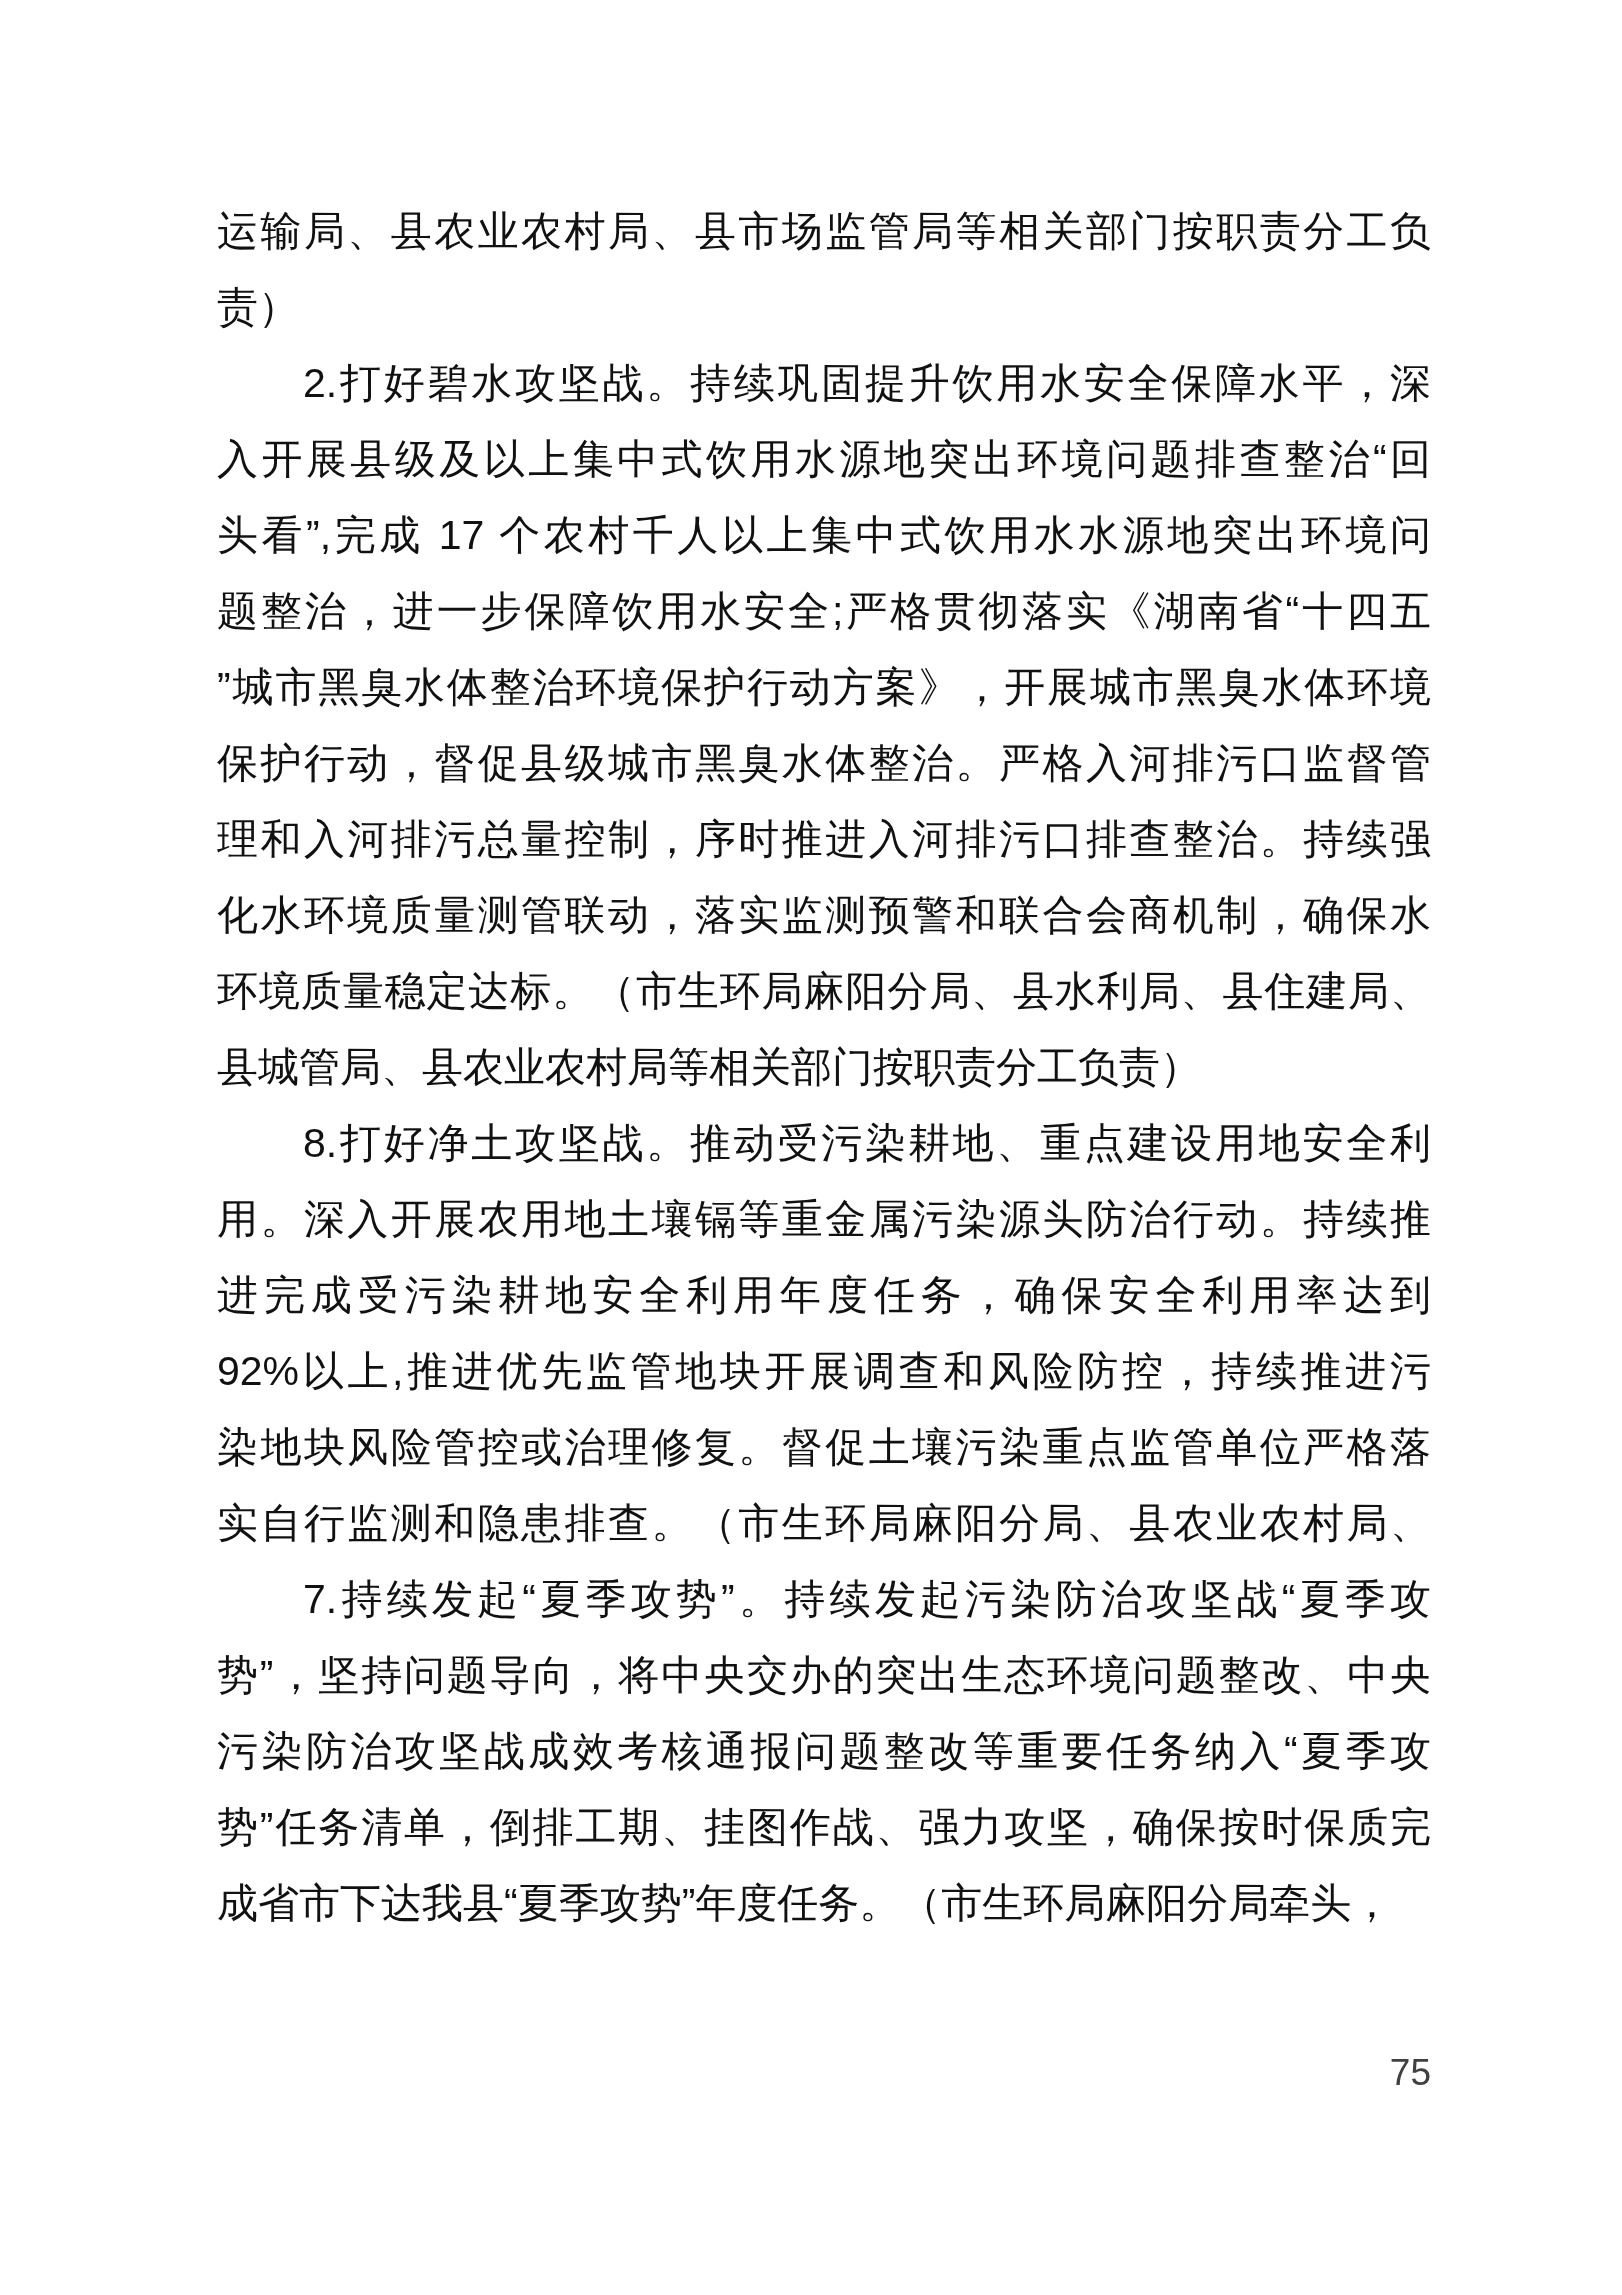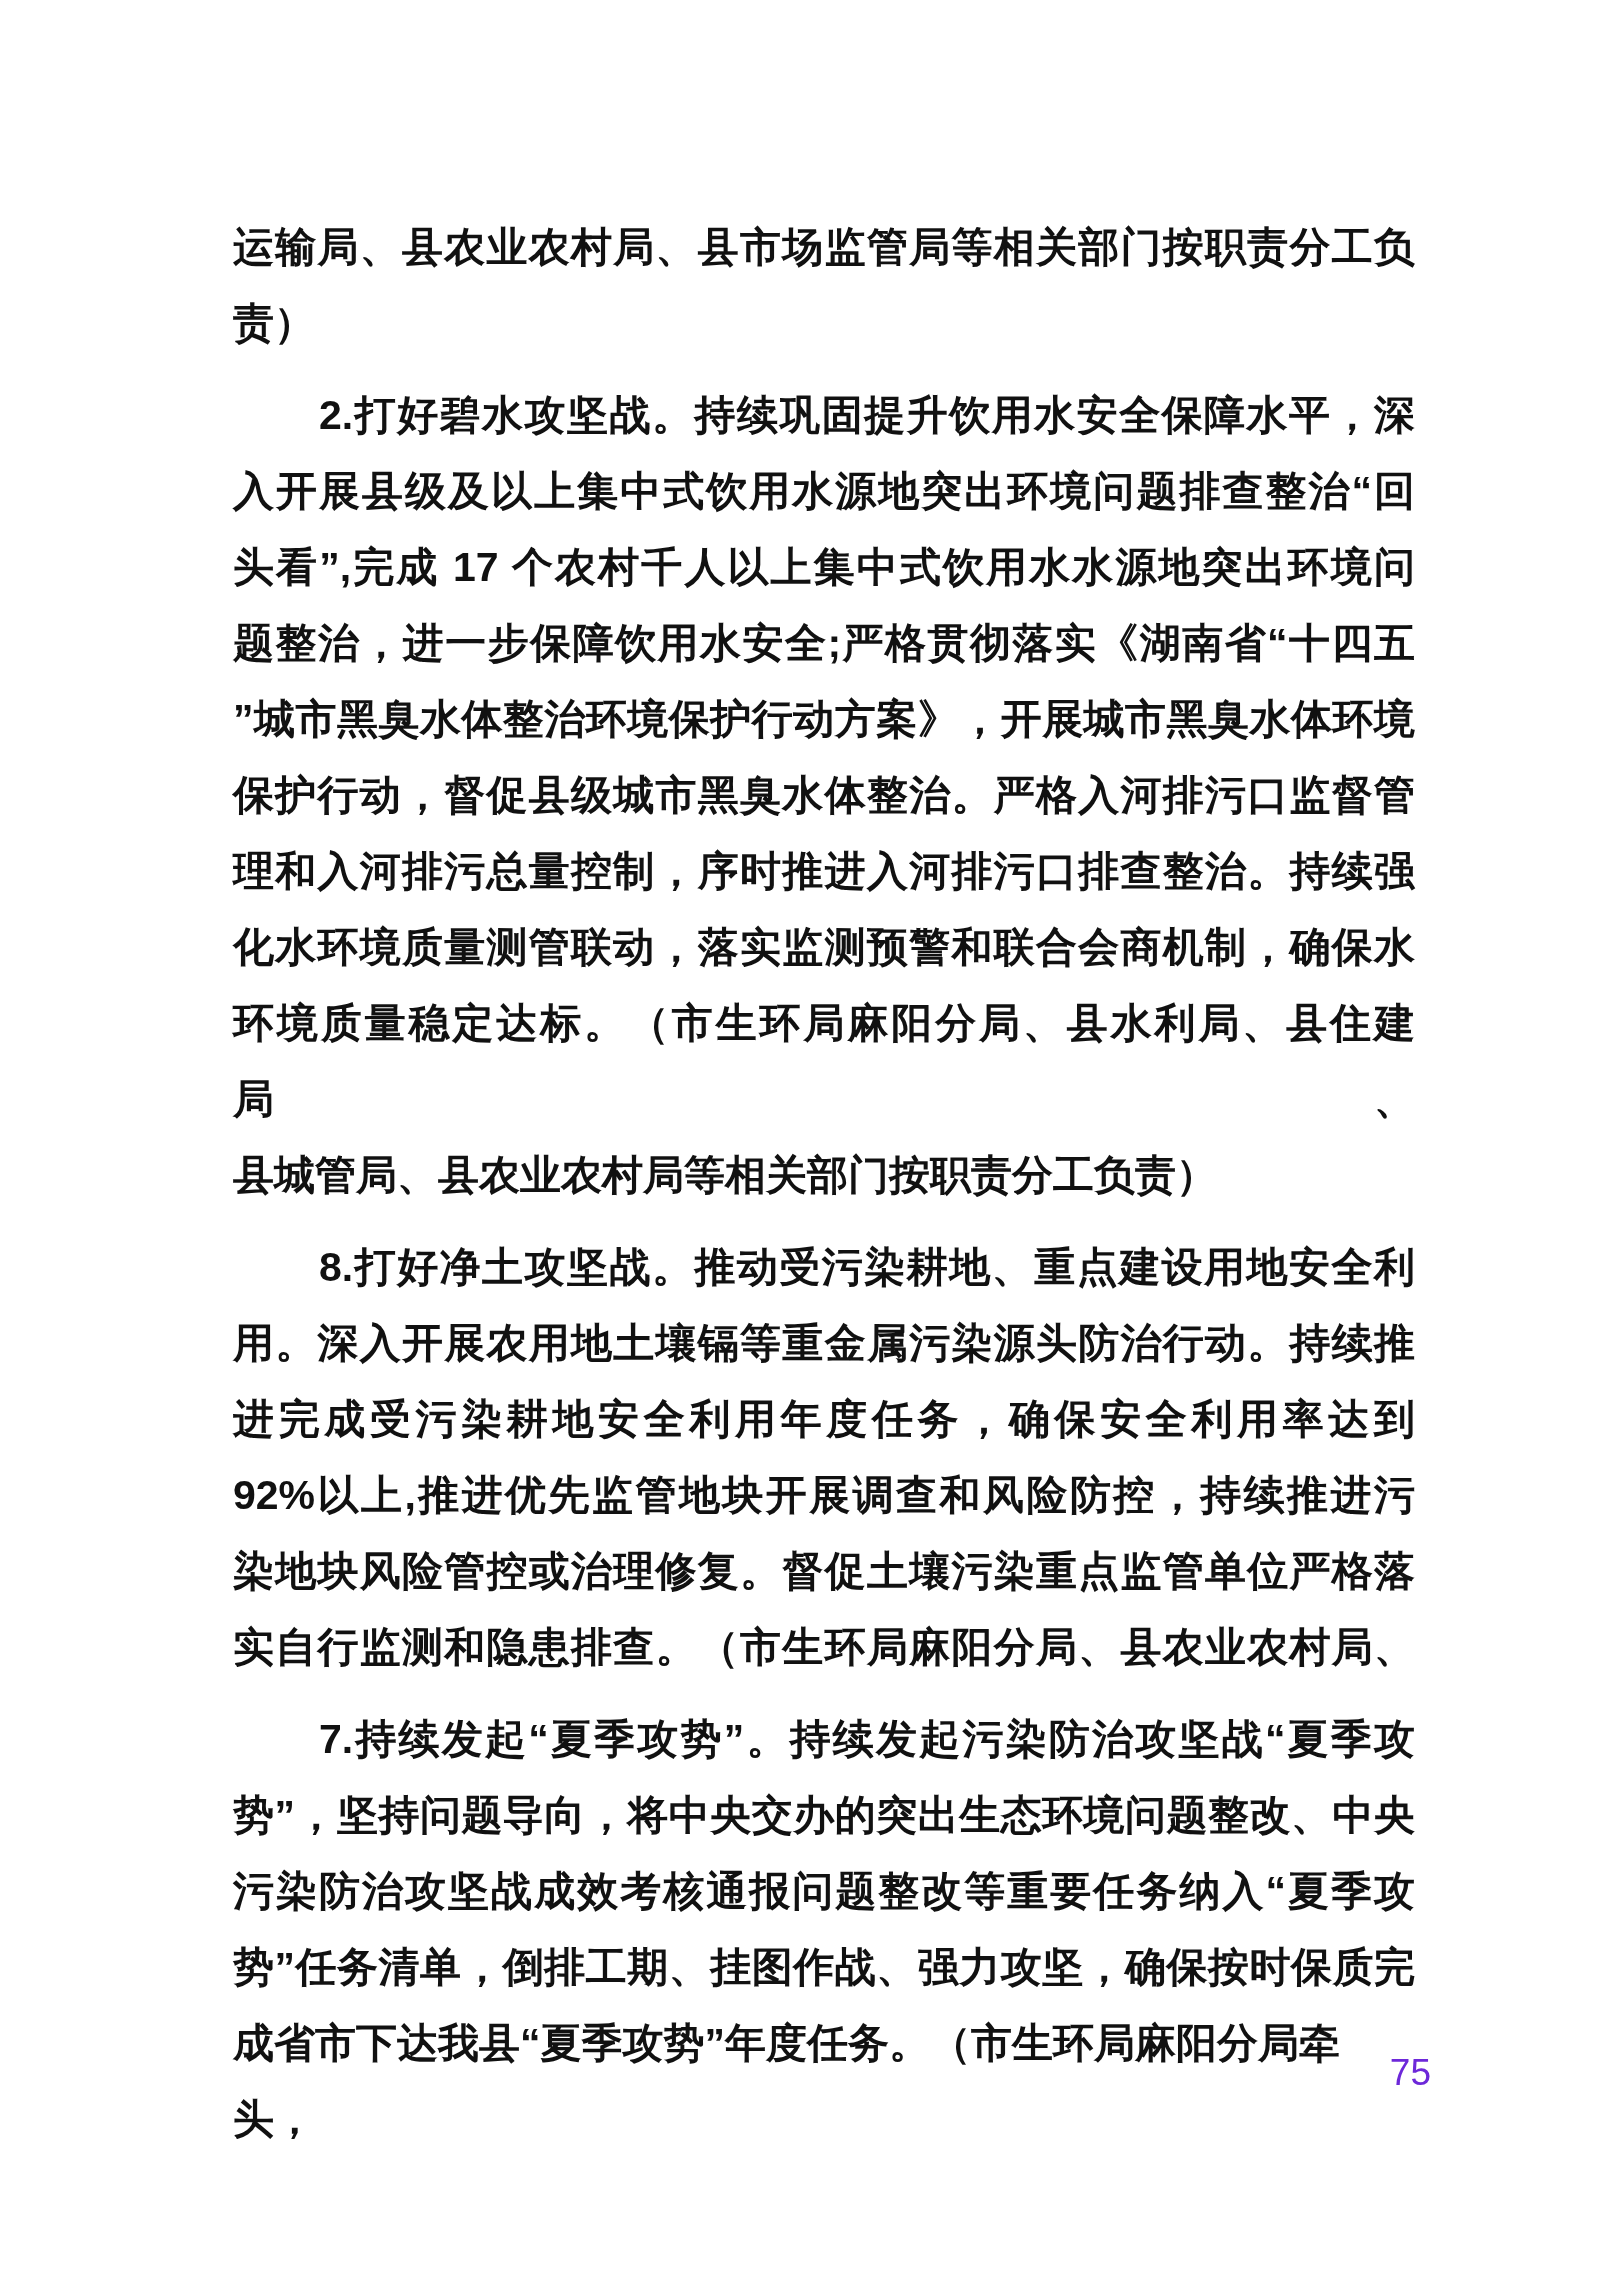--- a/index.html
+++ b/index.html
@@ -29,7 +29,7 @@
     color: #111111;
     font-weight: 400;
   }
-  .paragraph { margin: 16px; padding: 0; font-weight: bold; }
+  .paragraph { margin: 0; padding: 0; }
   .line {
     display: block;
     overflow: visible;

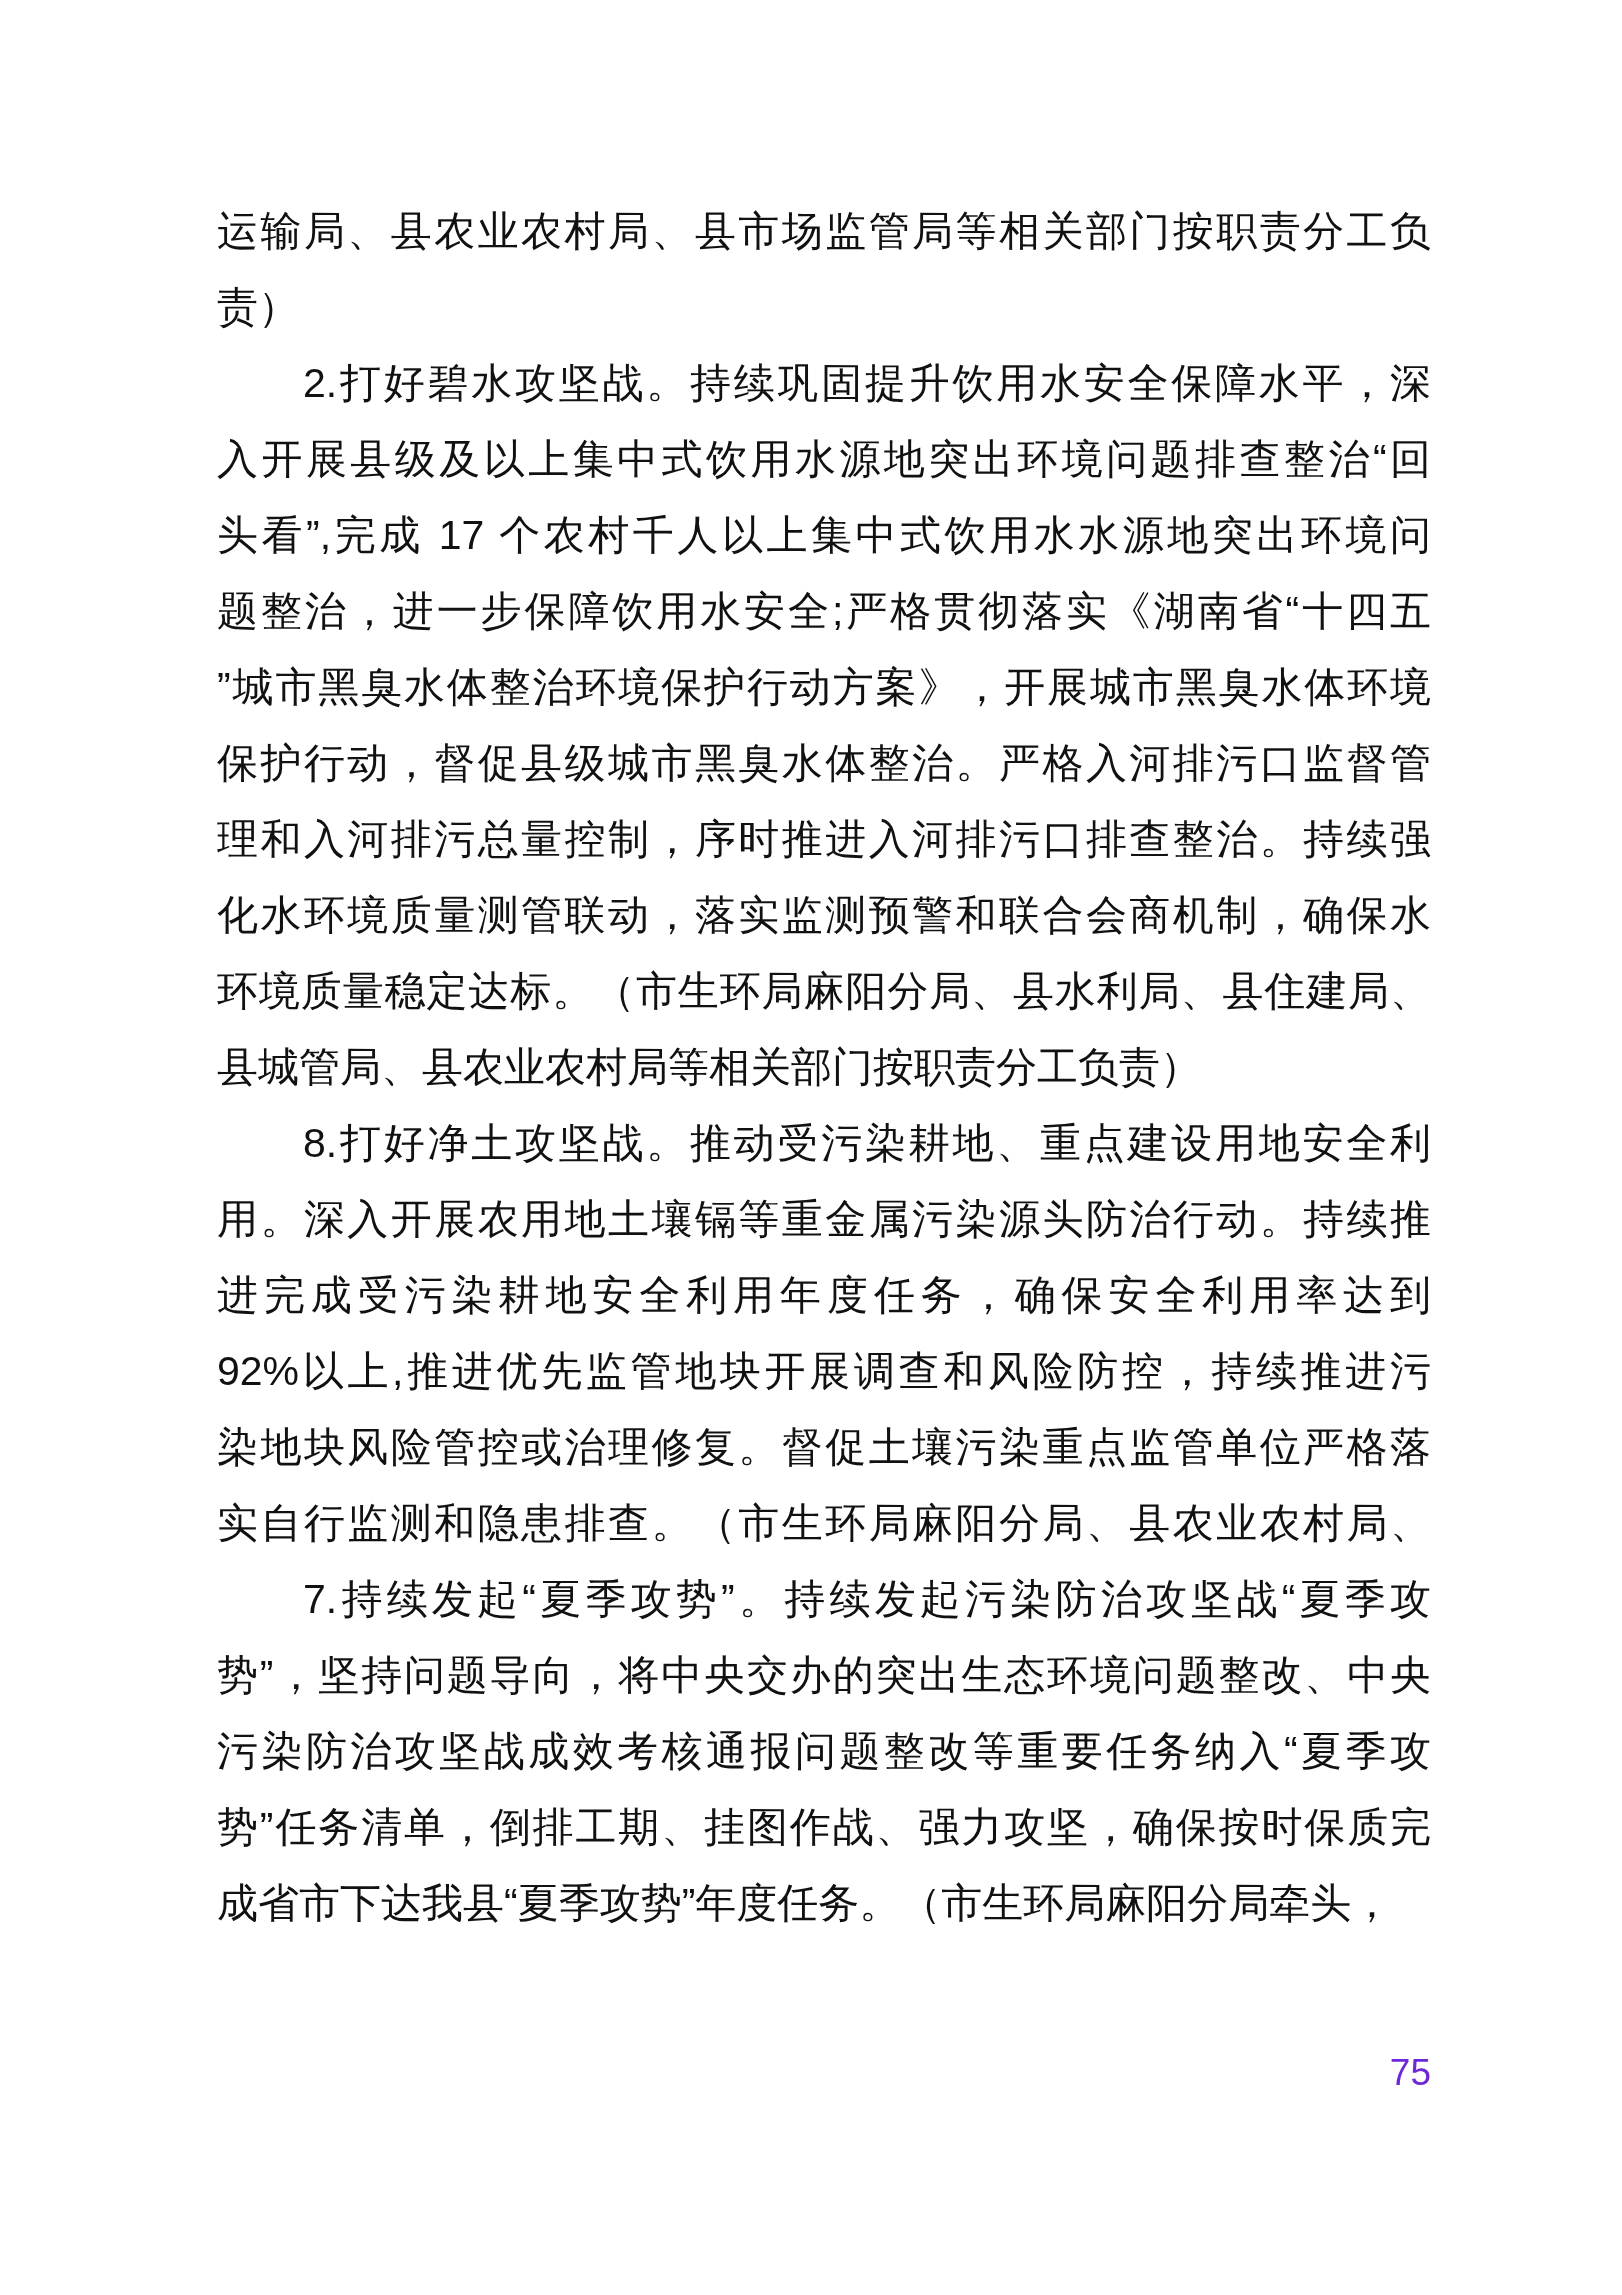--- a/index.html
+++ b/index.html
@@ -54,7 +54,7 @@
     text-align: right;
     font-size: 37px;
     line-height: 41px;
-    color: #6d28d9;
+    color: #404040;
   }
 </style>
 </head>

